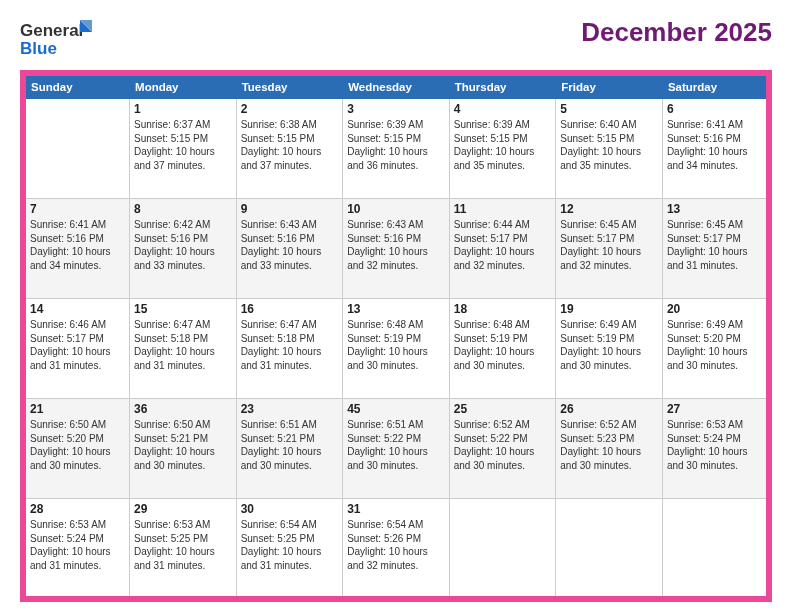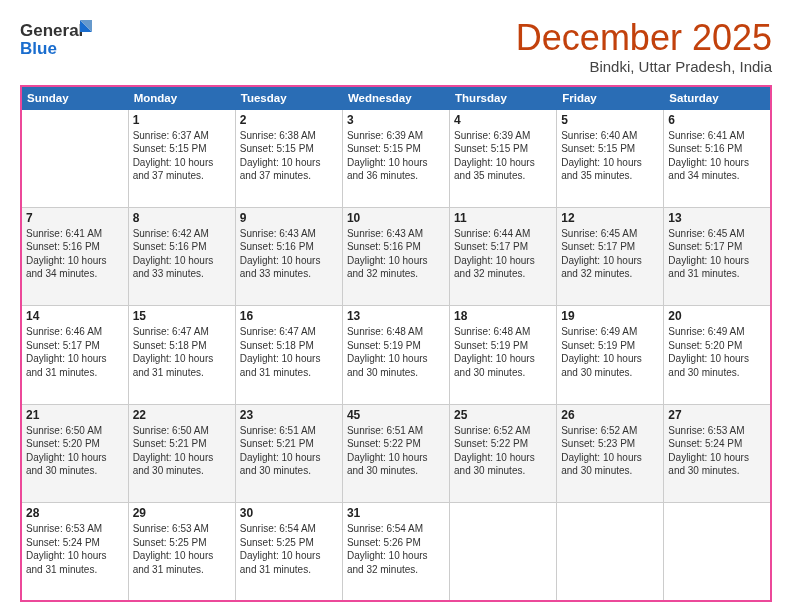--- a/index.html
+++ b/index.html
@@ -32,9 +32,9 @@
       text-align: right;
     }
     .month-title {
-      font-size: 36px;
-      font-weight: normal;
-      color: #c2410c;
+      font-size: 26px;
+      font-weight: bold;
+      color: #701a75;
       line-height: 1.1;
     }
     .subtitle {

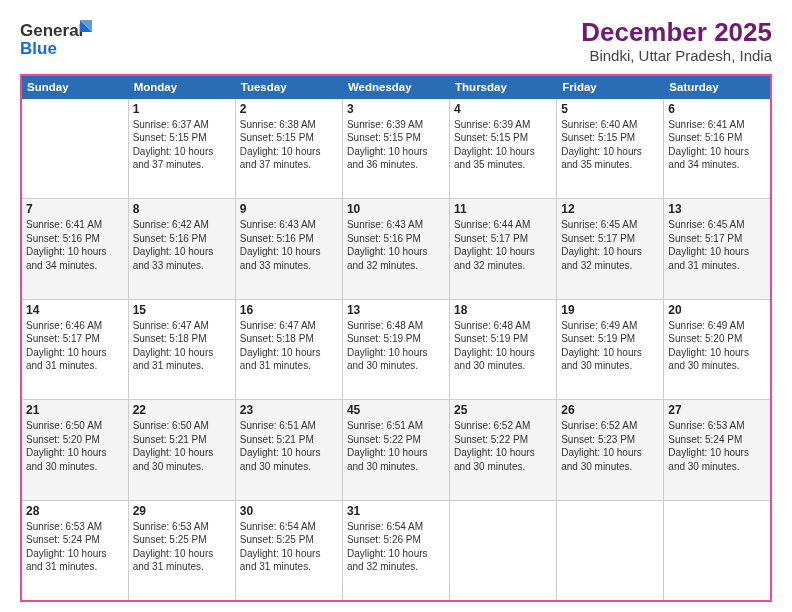--- a/index.html
+++ b/index.html
@@ -102,7 +102,6 @@
       </div>
     <div class="title-block">
       <div class="month-title">December 2025</div>
-      <div class="subtitle">Bindki, Uttar Pradesh, India</div>
     </div>
   </div>
 

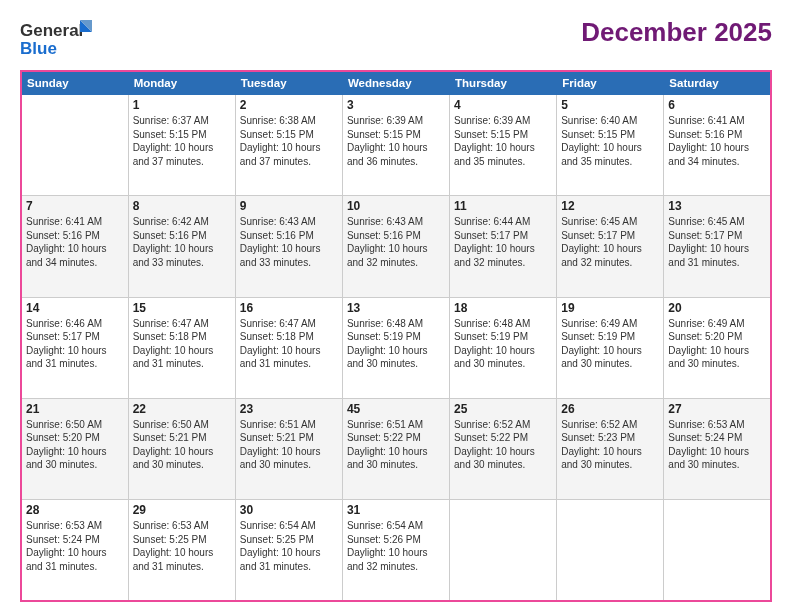--- a/index.html
+++ b/index.html
@@ -43,7 +43,7 @@
     }
     .calendar {
       flex: 1;
-      border: 2px solid #ec4899;
+      border: 6px solid #ec4899;
       border-collapse: collapse;
       width: 100%;
       table-layout: fixed;

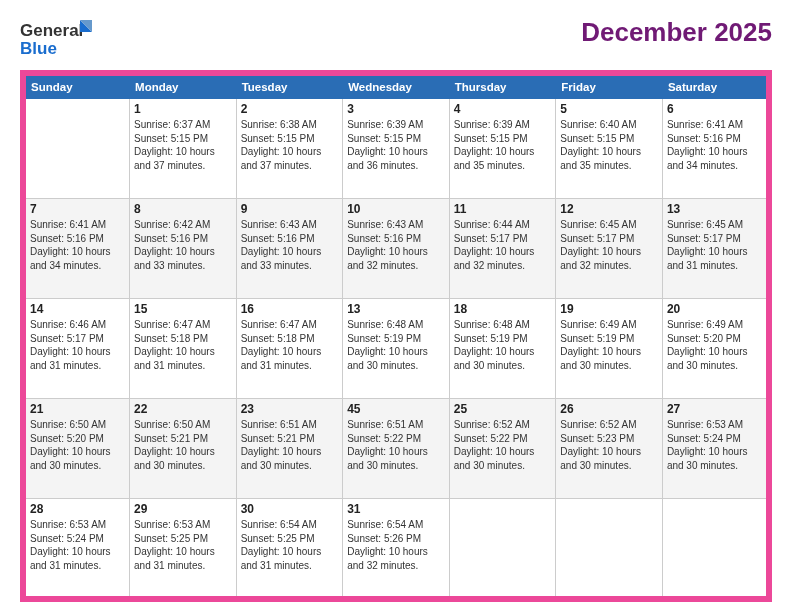--- a/index.html
+++ b/index.html
@@ -211,7 +211,7 @@
             <div class="cell-text">Sunrise: 6:50 AM<br>Sunset: 5:20 PM<br>Daylight: 10 hours and 30 minutes.</div>
           </td>
           <td>
-            <span class="day-num">22</span>
+            <span class="day-num">36</span>
             <div class="cell-text">Sunrise: 6:50 AM<br>Sunset: 5:21 PM<br>Daylight: 10 hours and 30 minutes.</div>
           </td>
           <td>

